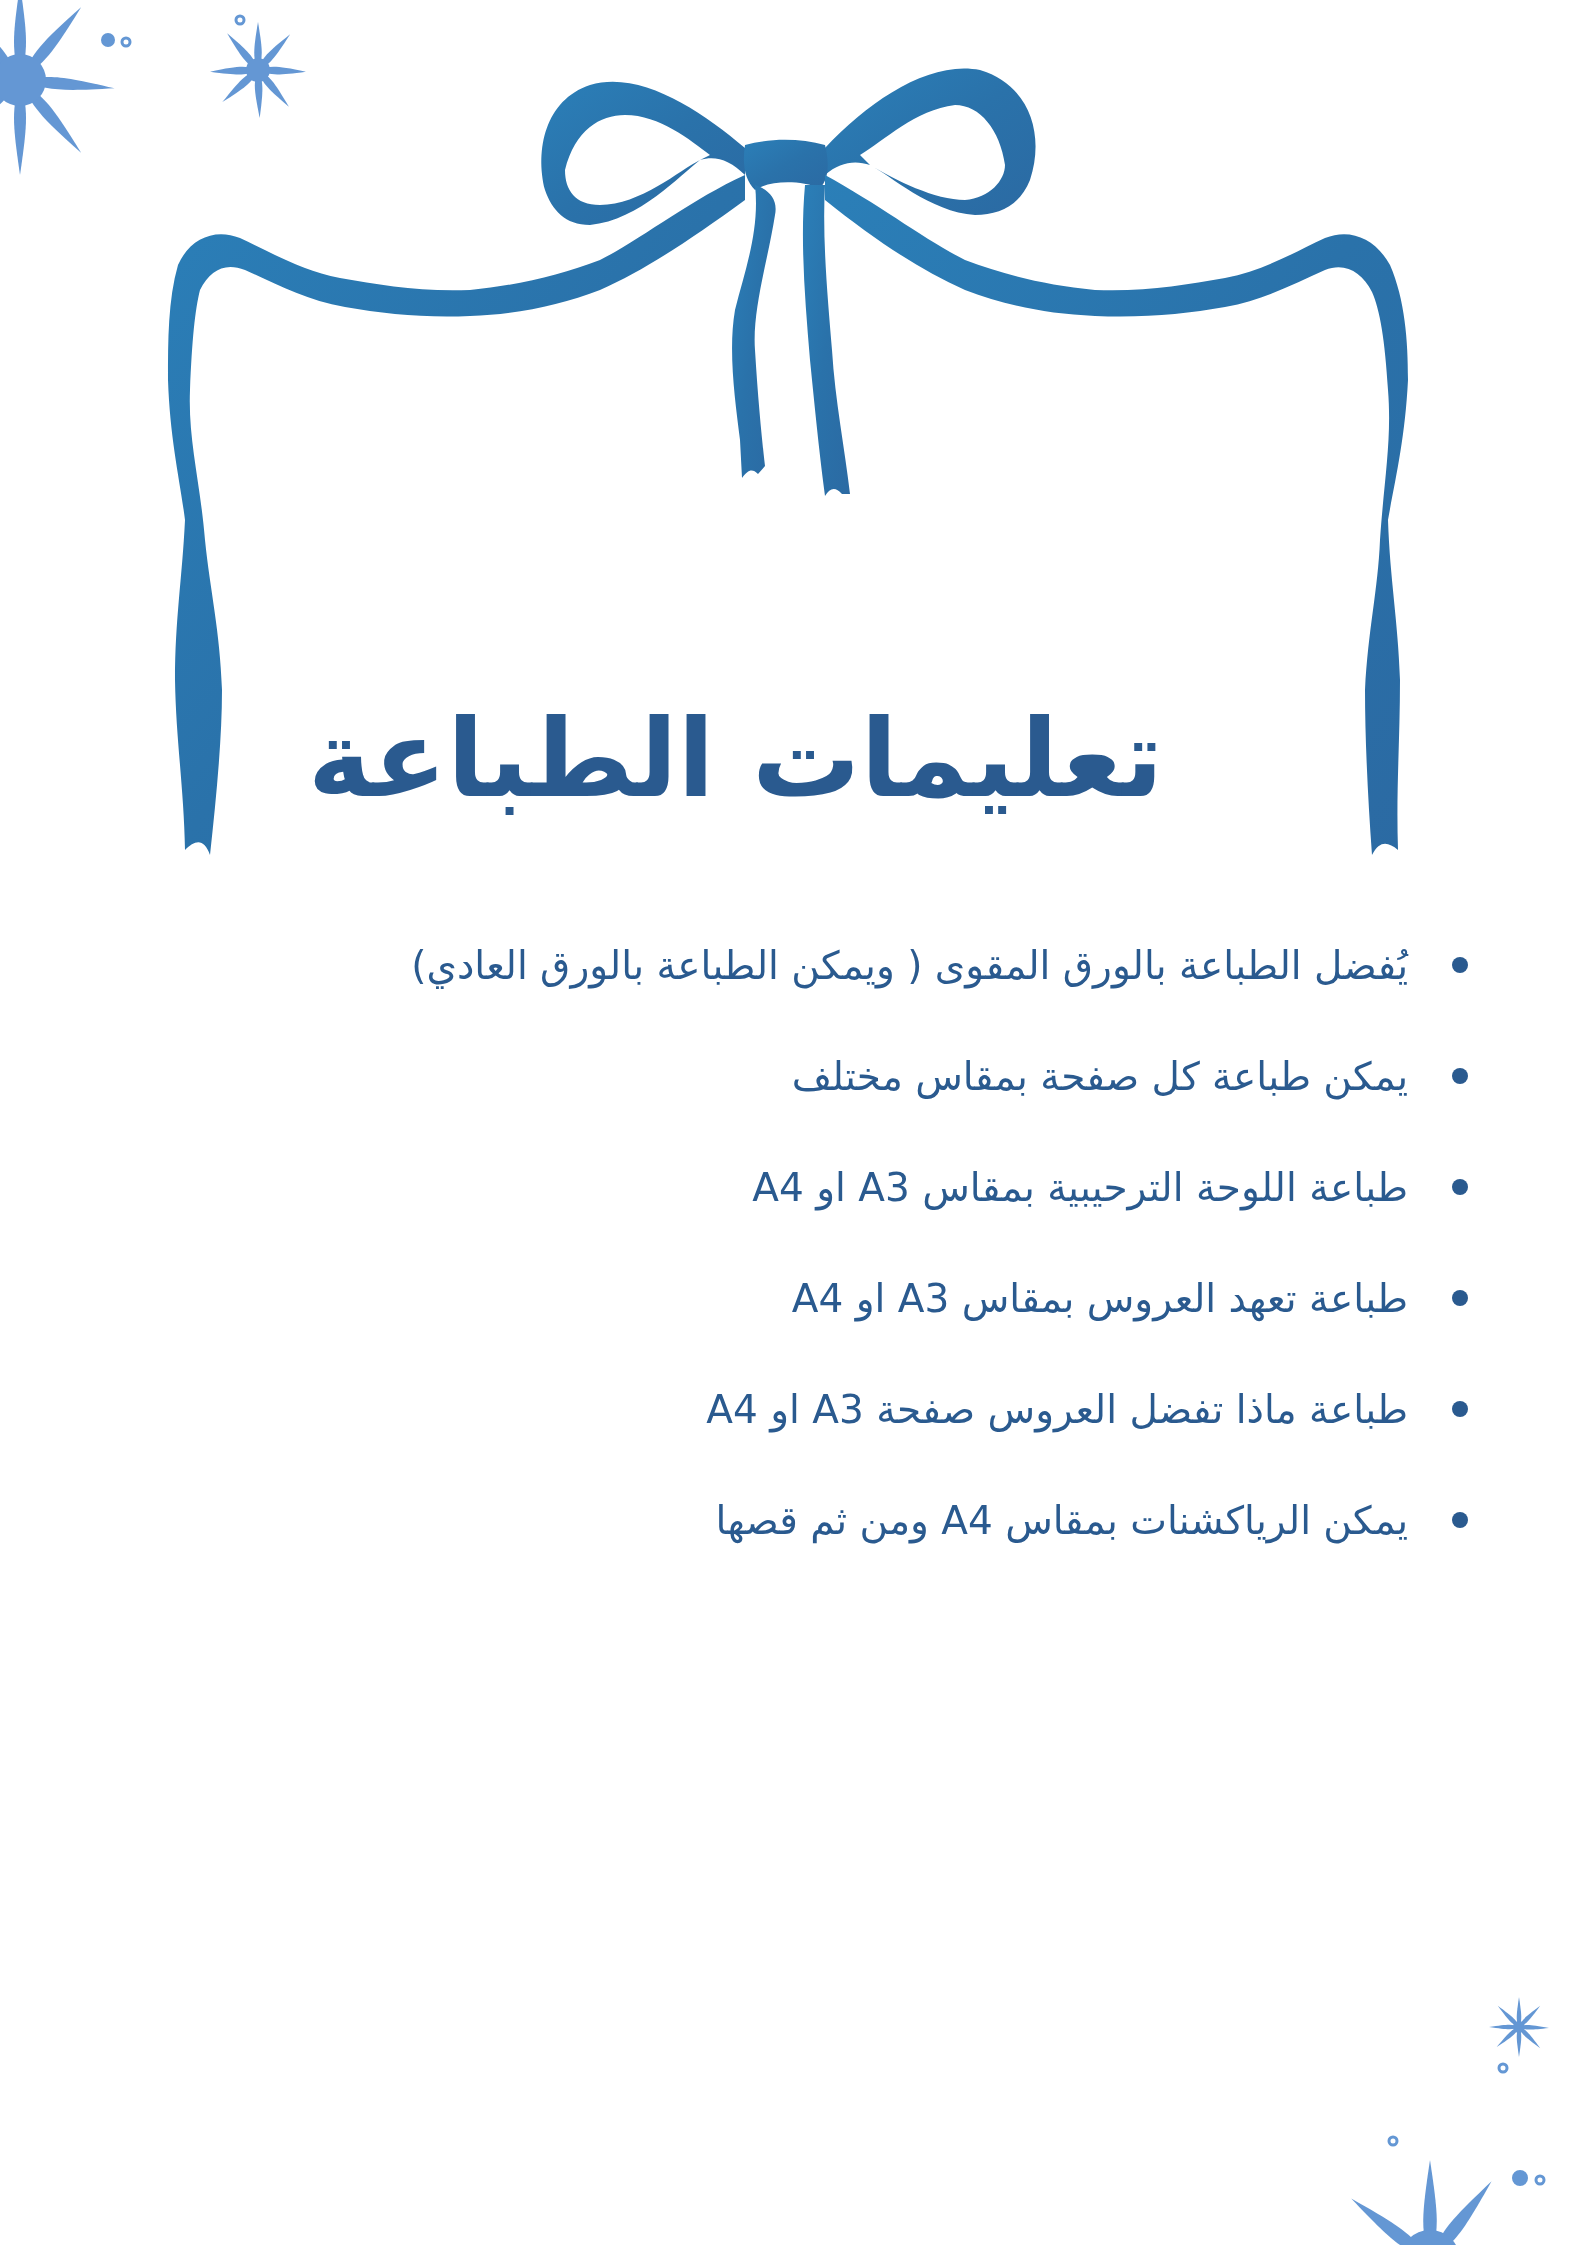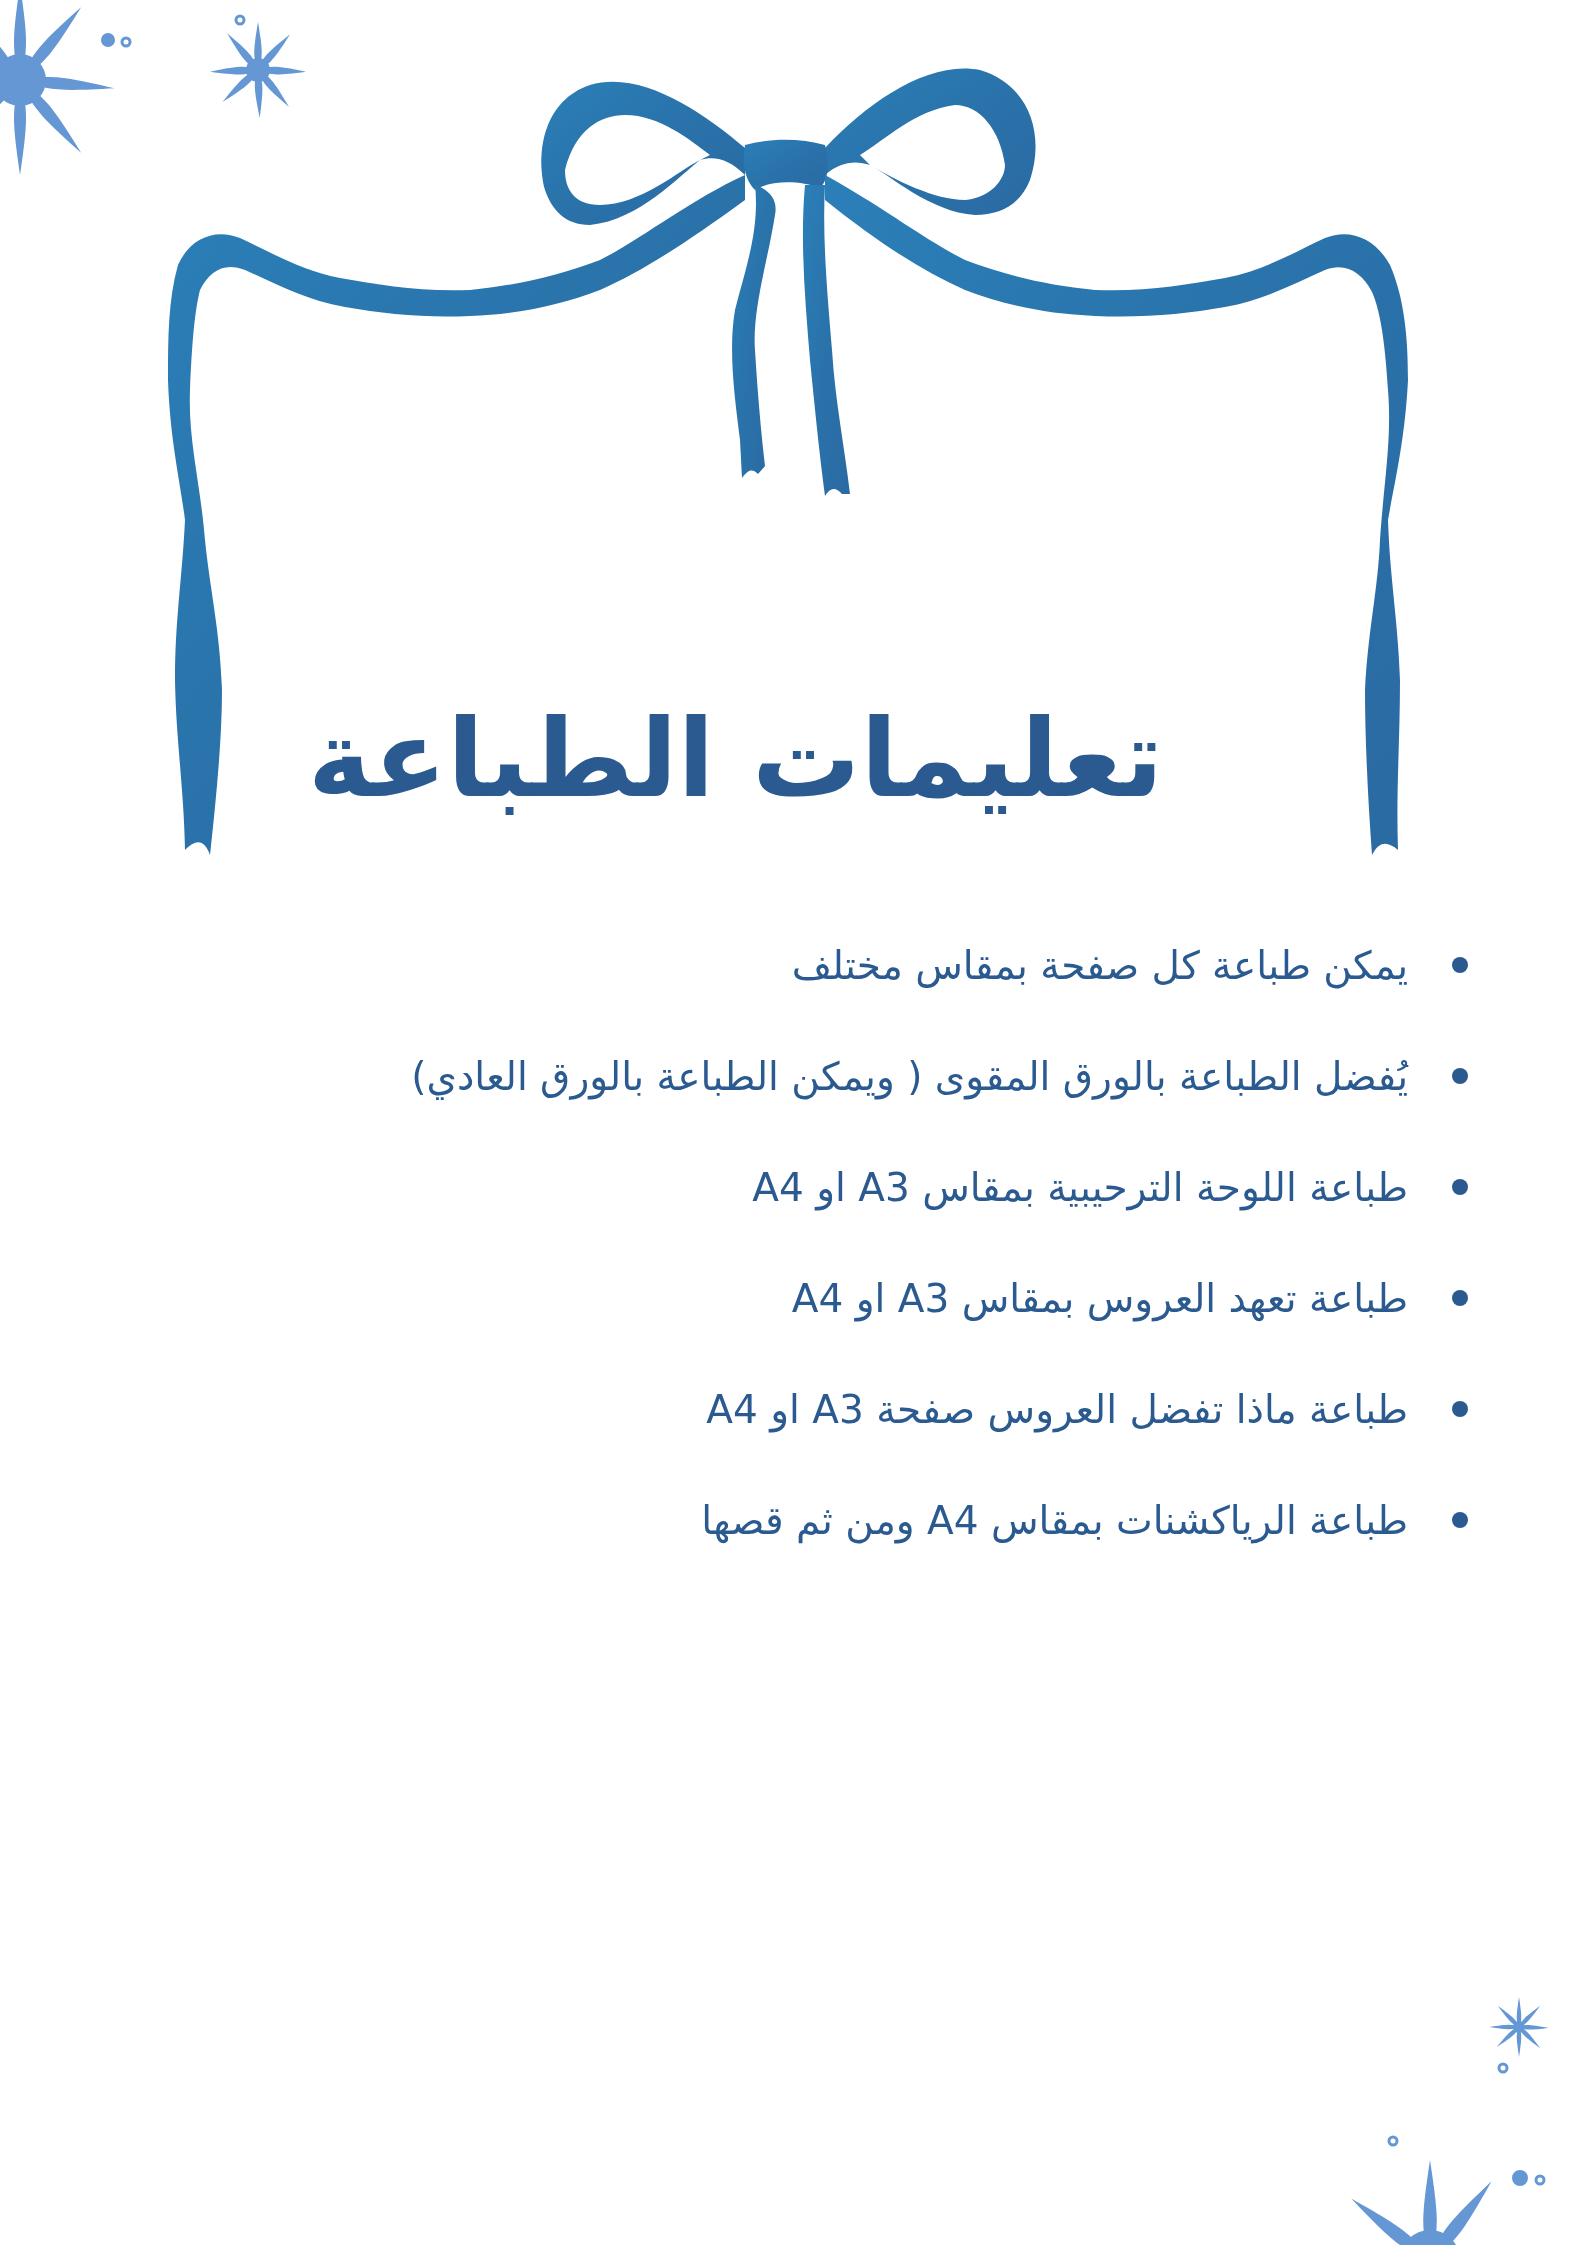--- a/index.html
+++ b/index.html
@@ -140,8 +140,8 @@
 <h1 class="title">تعليمات الطباعة</h1>
 
 <ul class="list">
+  <li><span class="bullet"></span><span>يُفضل الطباعة بالورق المقوى ( ويمكن الطباعة بالورق العادي)</span></li>
   <li><span class="bullet"></span><span>يمكن طباعة كل صفحة بمقاس مختلف</span></li>
-  <li><span class="bullet"></span><span>يُفضل الطباعة بالورق المقوى ( ويمكن الطباعة بالورق العادي)</span></li>
   <li><span class="bullet"></span><span>طباعة اللوحة الترحيبية بمقاس A3 او A4</span></li>
   <li><span class="bullet"></span><span>طباعة تعهد العروس بمقاس A3 او A4</span></li>
   <li><span class="bullet"></span><span>طباعة ماذا تفضل العروس صفحة A3 او A4</span></li>

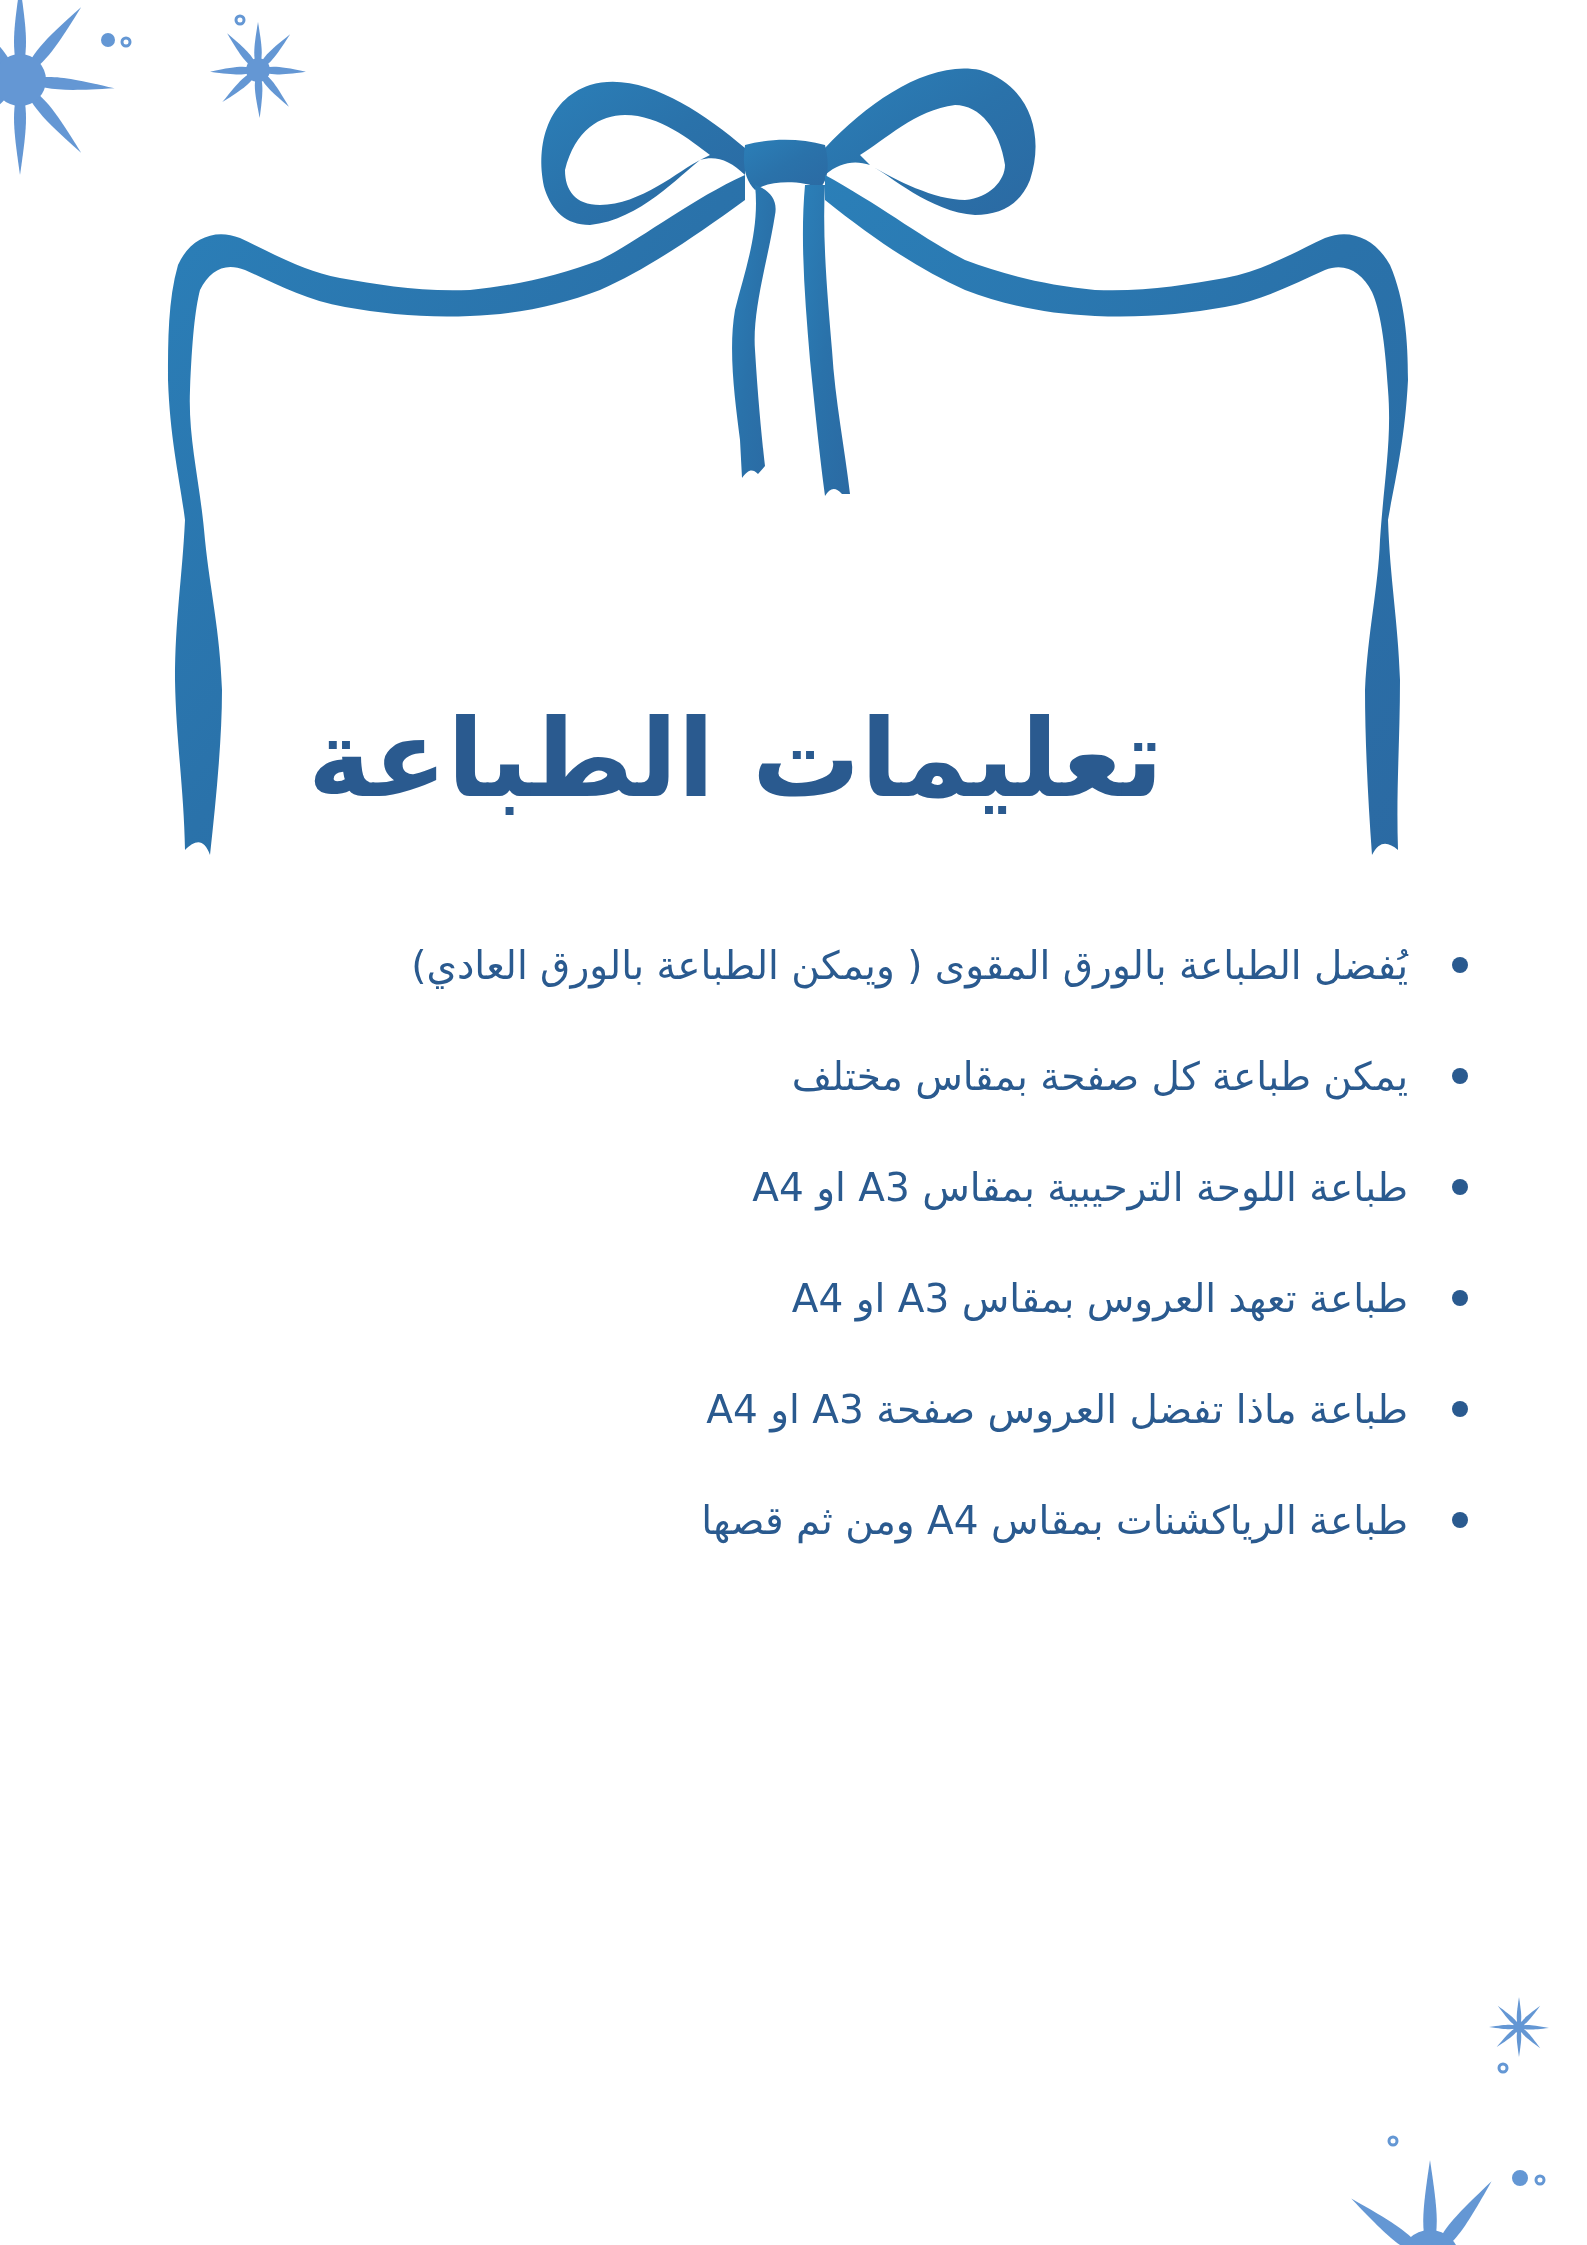--- a/index.html
+++ b/index.html
@@ -145,7 +145,7 @@
   <li><span class="bullet"></span><span>طباعة اللوحة الترحيبية بمقاس A3 او A4</span></li>
   <li><span class="bullet"></span><span>طباعة تعهد العروس بمقاس A3 او A4</span></li>
   <li><span class="bullet"></span><span>طباعة ماذا تفضل العروس صفحة A3 او A4</span></li>
-  <li><span class="bullet"></span><span>طباعة الرياكشنات بمقاس A4 ومن ثم قصها</span></li>
+  <li><span class="bullet"></span><span>يمكن الرياكشنات بمقاس A4 ومن ثم قصها</span></li>
 </ul>
 
 <svg class="deco" style="left:1485px;top:1995px;width:70px;height:70px" viewBox="0 0 70 70">

